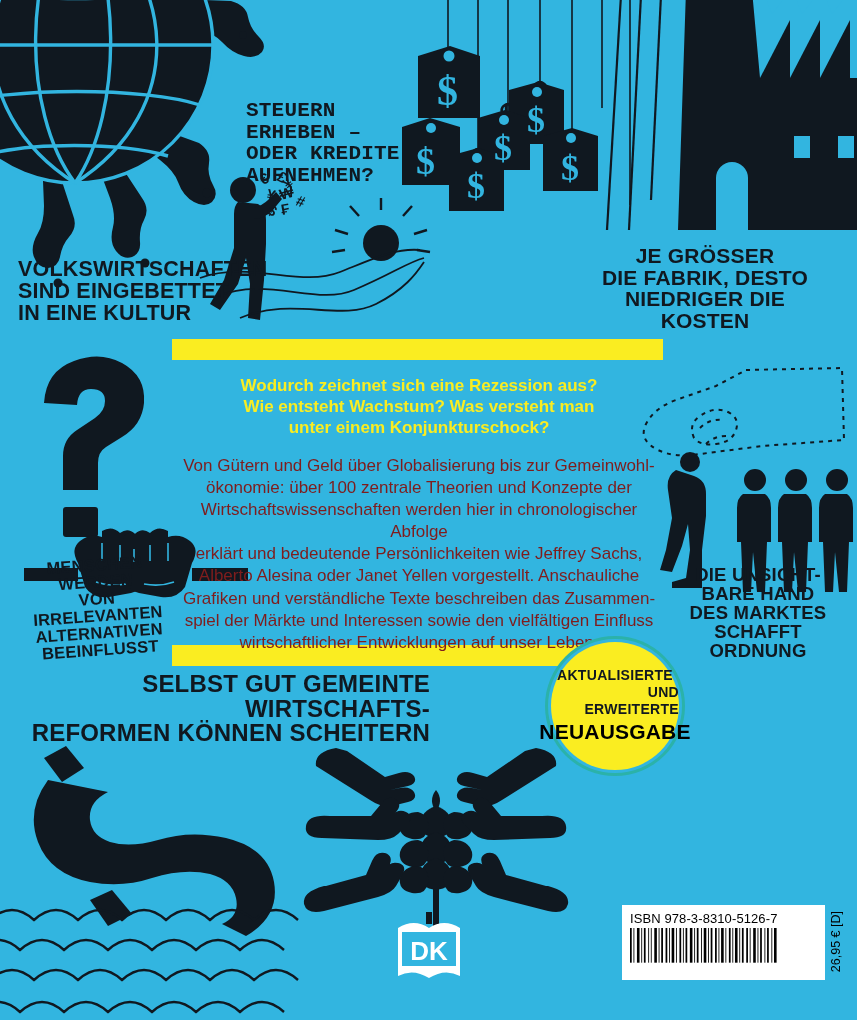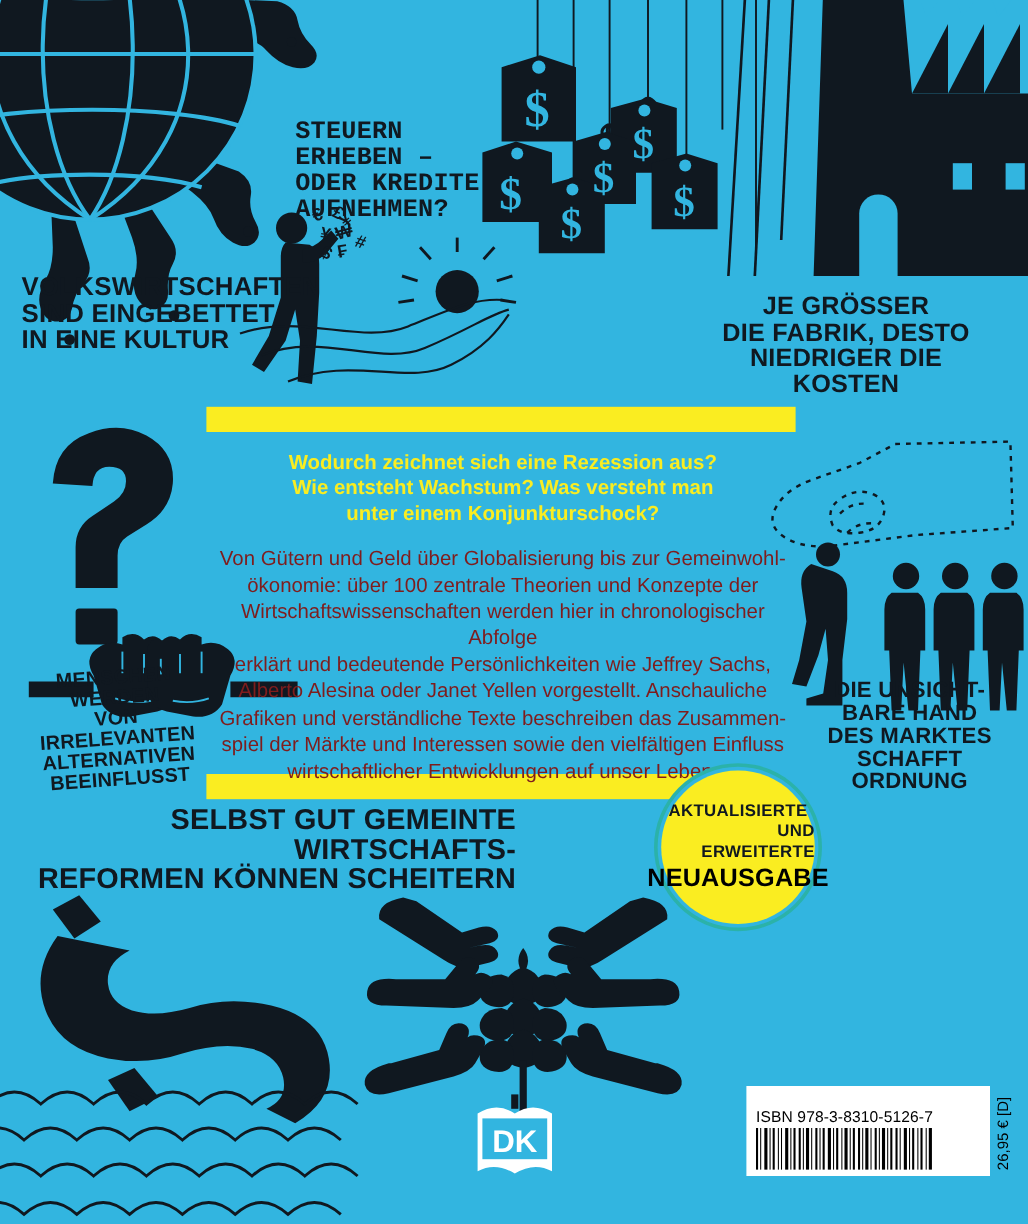--- a/index.html
+++ b/index.html
@@ -337,7 +337,7 @@
 ODER KREDITE
 AUFNEHMEN?</div>
 
-  <div class="cap cap-l" style="left:18px;top:228px;width:240px;font-size:21.5px;">VOLKSWIRTSCHAFTEN
+  <div class="cap cap-l" style="left:18px;top:258px;width:240px;font-size:21.5px;">VOLKSWIRTSCHAFTEN
 SIND EINGEBETTET
 IN EINE KULTUR</div>
 

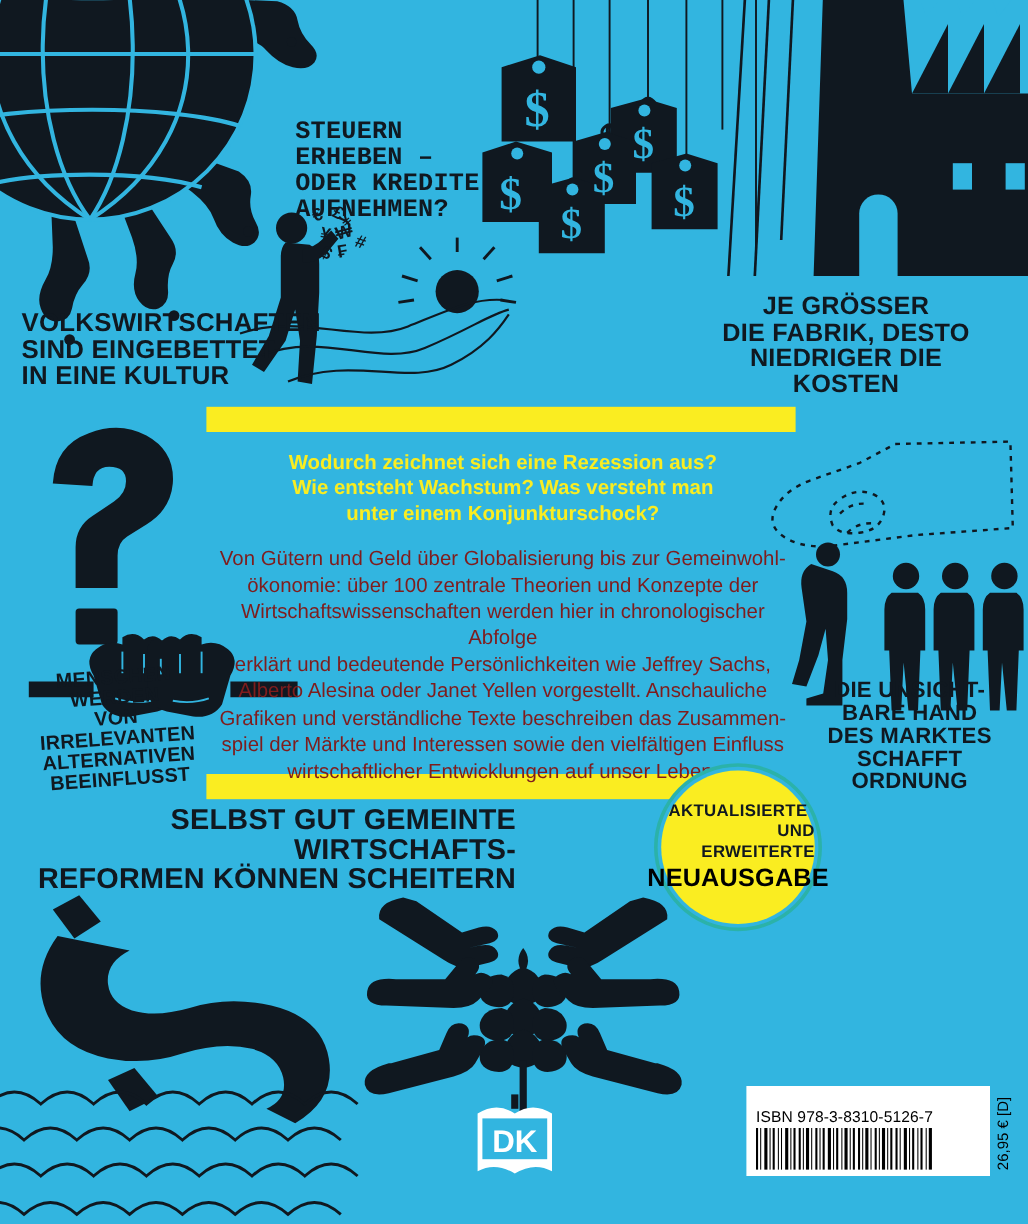--- a/index.html
+++ b/index.html
@@ -72,7 +72,7 @@
   
   .barcode-box{
     position:absolute;background:#ffffff;
-    display:flex;flex-direction:row;align-items:flex-end;
+    display:flex;flex-direction:row;align-items:flex-start;
     padding:6px 7px 5px 8px;box-sizing:border-box;gap:48px;
   }
   .bc-main{display:flex;flex-direction:column;flex:1 1 auto;}

